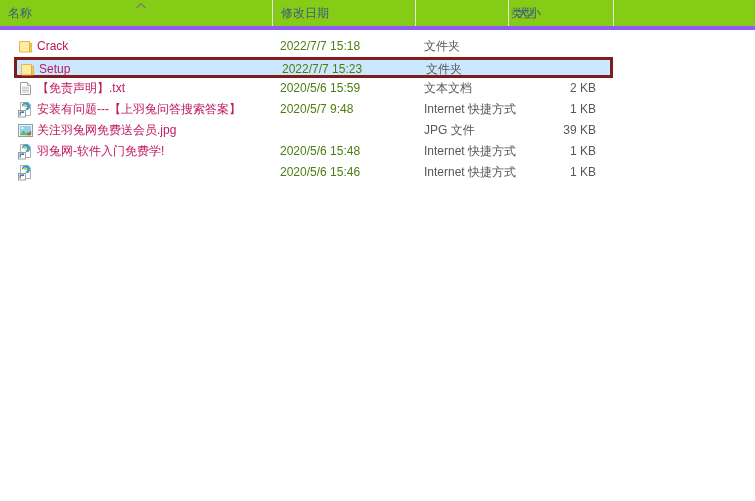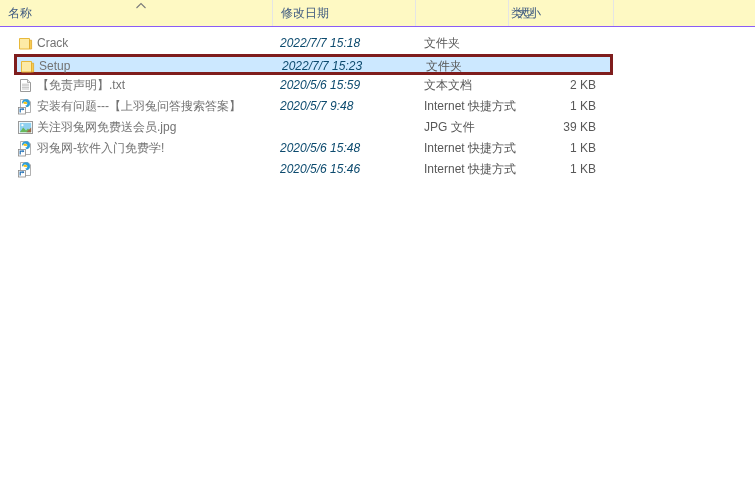--- a/index.html
+++ b/index.html
@@ -29,8 +29,8 @@
   .col-header {
     position: relative;
     height: 26px;
-    background: #fef9c3;
-    border-bottom: 1px solid #8b5cf6;
+    background: #84cc16;
+    border-bottom: 4px solid #8b5cf6;
   }
   .col-head {
     position: absolute;

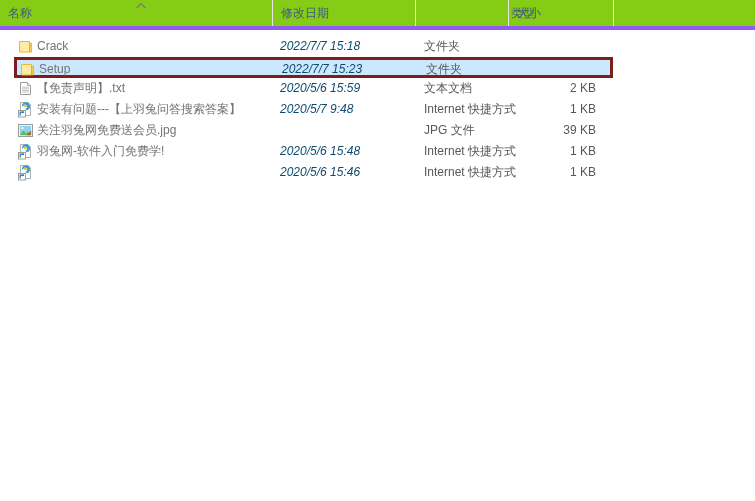--- a/index.html
+++ b/index.html
@@ -96,7 +96,7 @@
     left: 0px;
     width: 256px;
     padding-left: 22px;
-    color: #737373;
+    color: #be185d;
   }
   .cell-date {
     left: 256px;

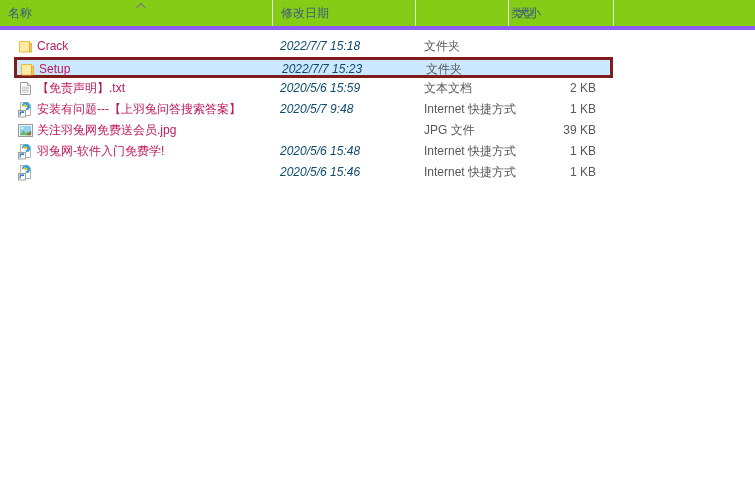--- a/index.html
+++ b/index.html
@@ -102,8 +102,7 @@
     left: 256px;
     width: 145px;
     padding-left: 9px;
-    color: #0c4a6e;
-    font-style: italic;
+    color: #4d7c0f;
   }
   .cell-type {
     left: 401px;

